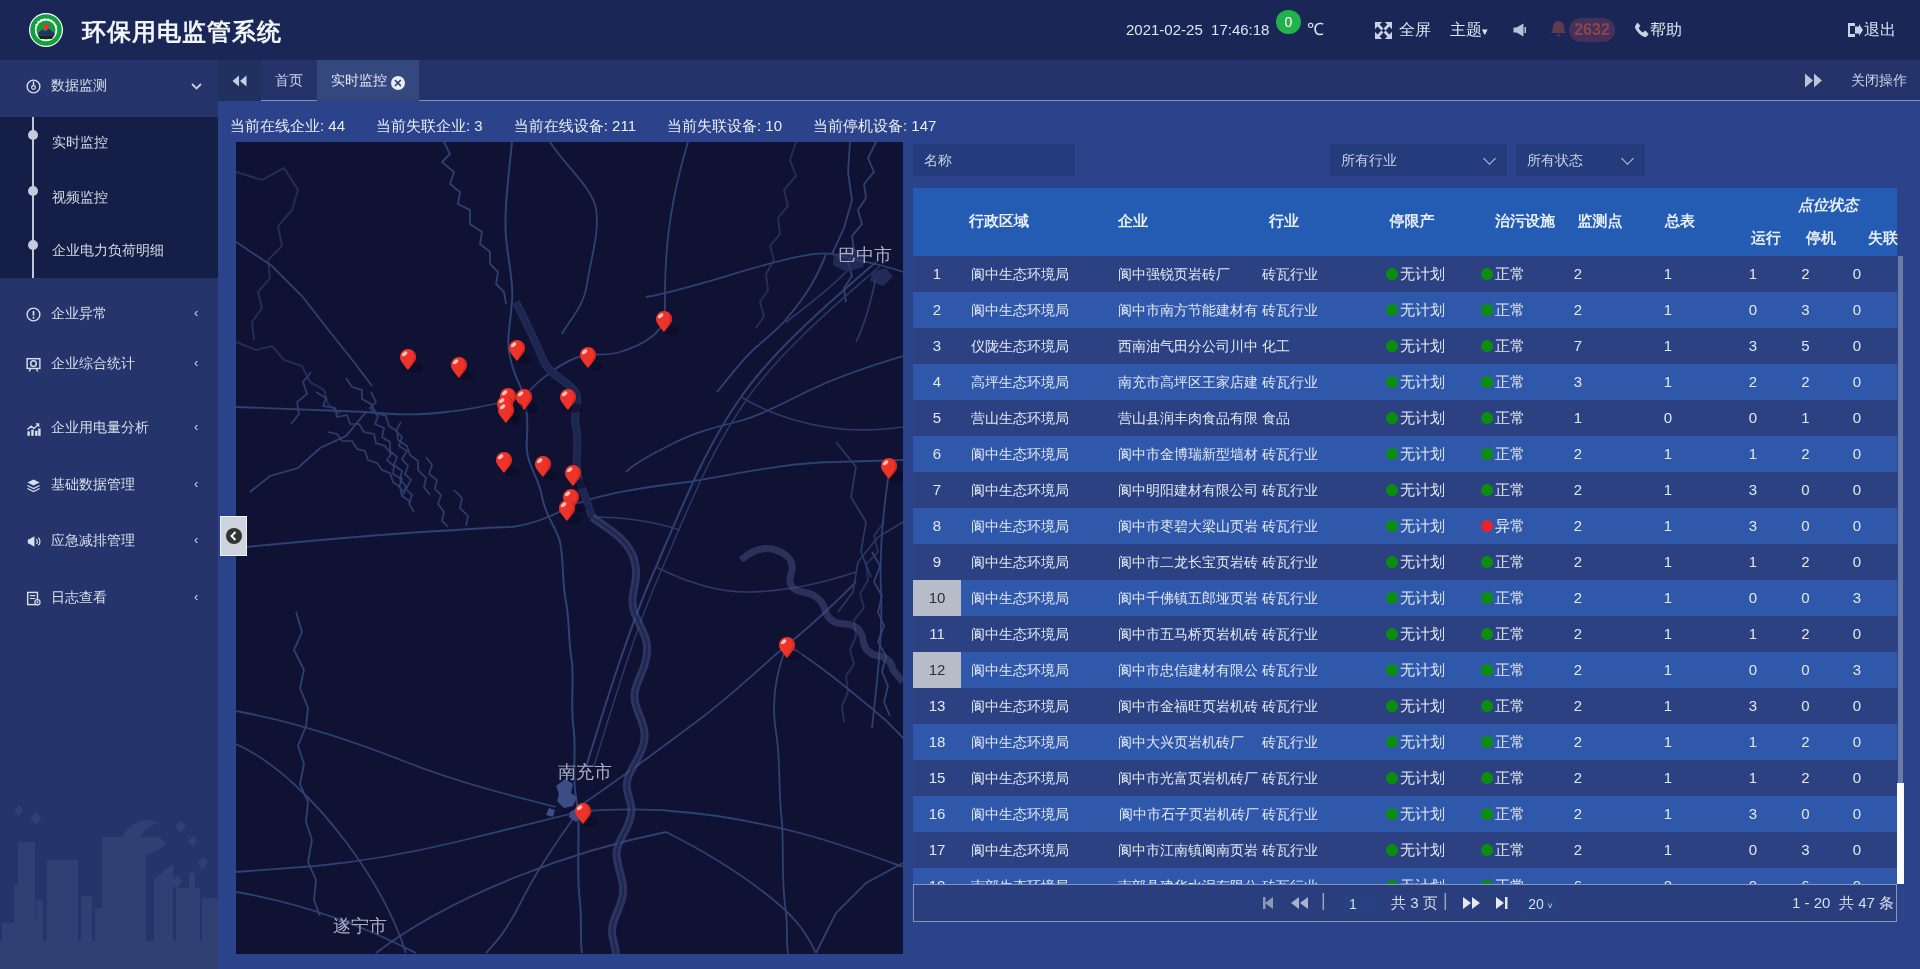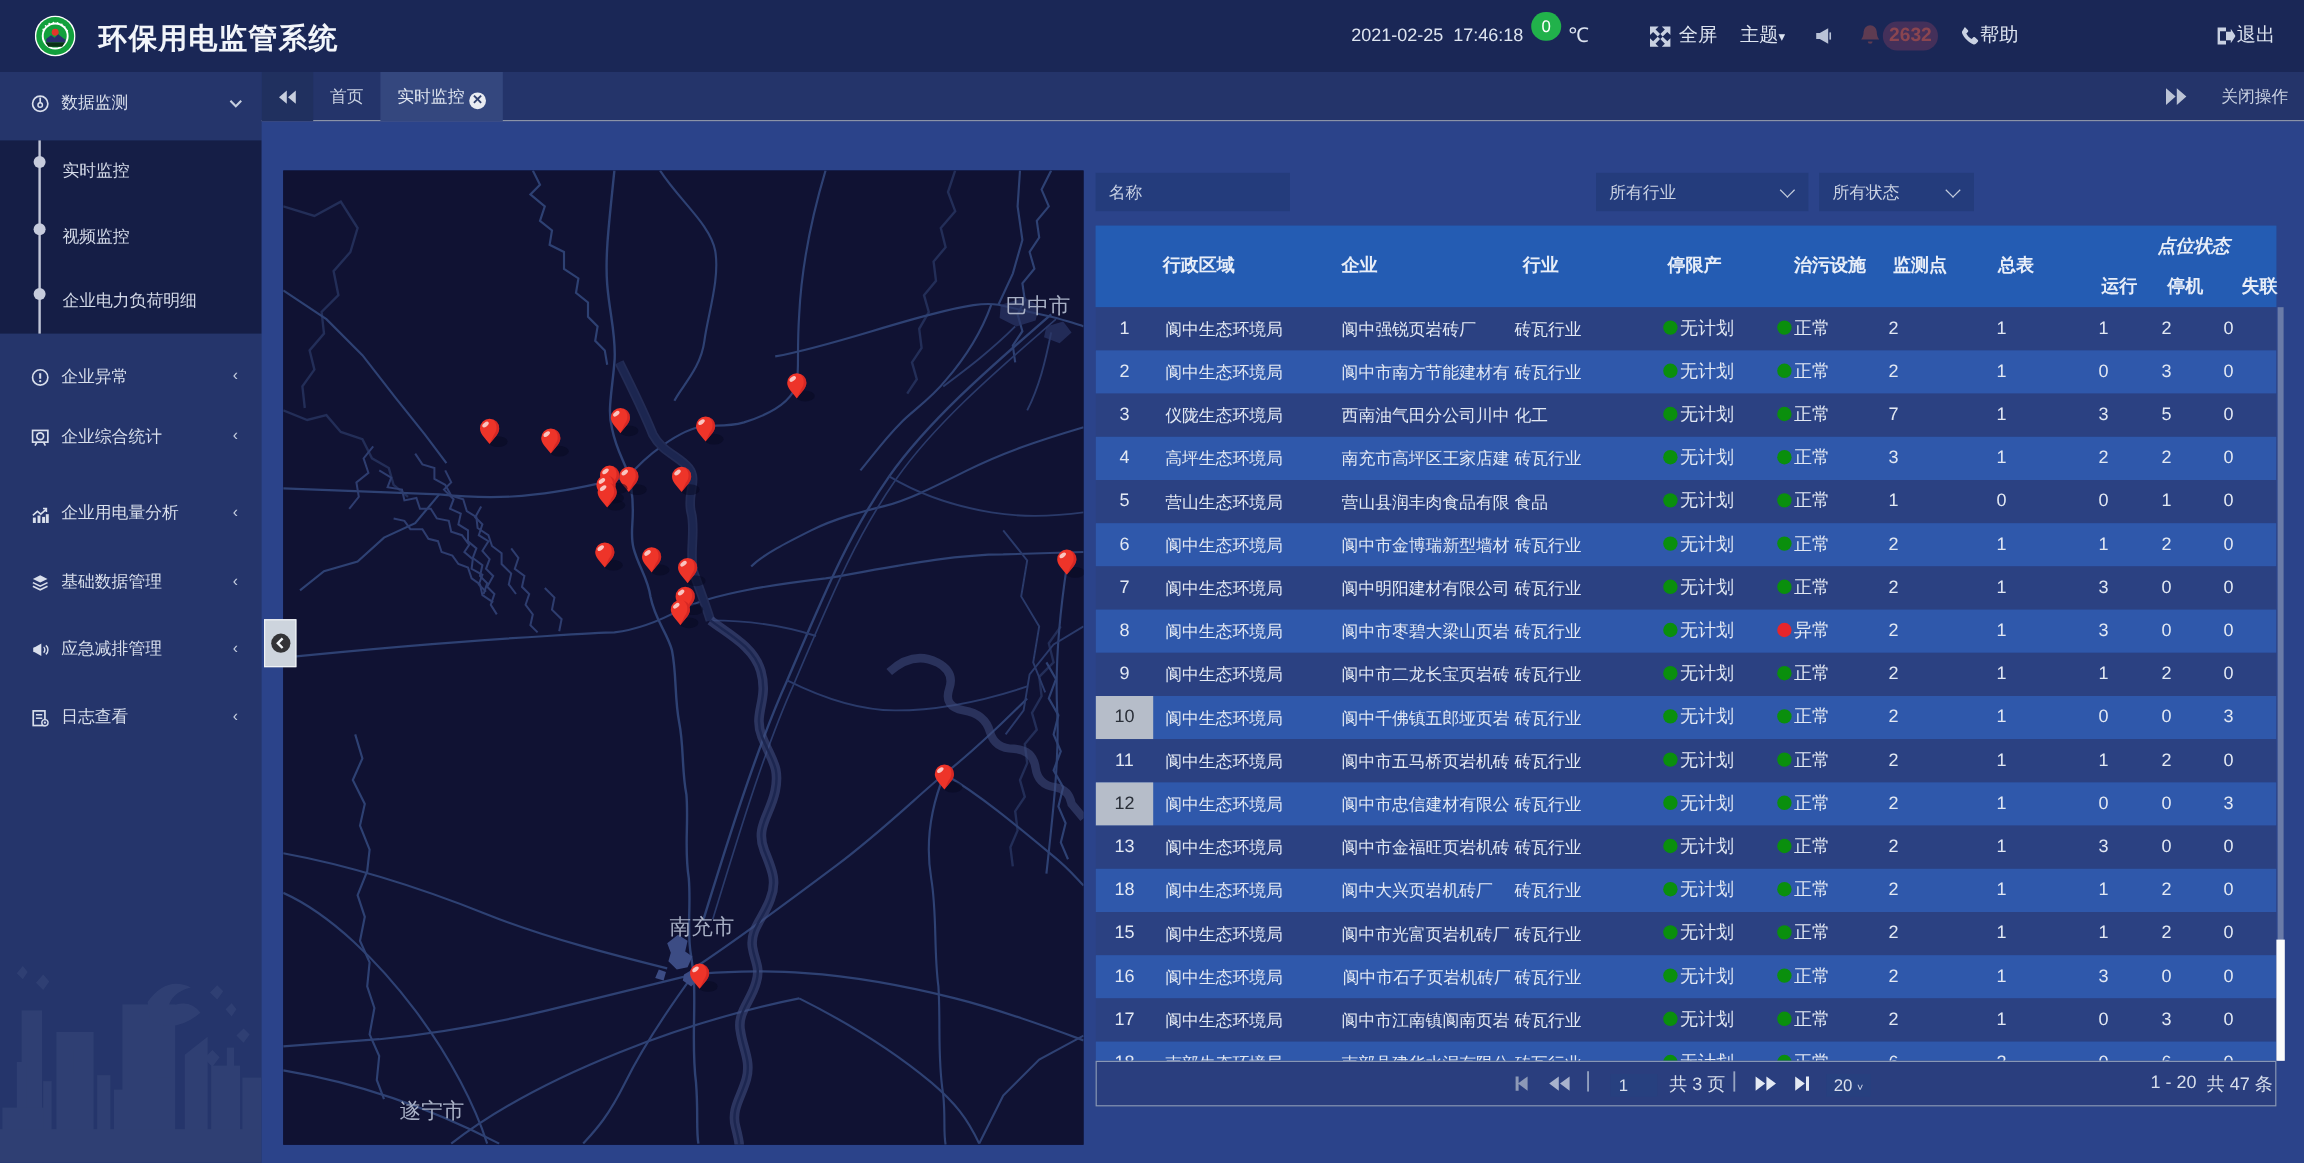--- a/index.html
+++ b/index.html
@@ -225,6 +225,9 @@
 </div>
 
 <div class="content">
+  <div class="stats">
+    <span>当前在线企业: 44</span><span>当前失联企业: 3</span><span>当前在线设备: 211</span><span>当前失联设备: 10</span><span>当前停机设备: 147</span>
+  </div>
 
   <div class="map" id="map">
   <svg width="667" height="812" viewBox="0 0 667 812">

